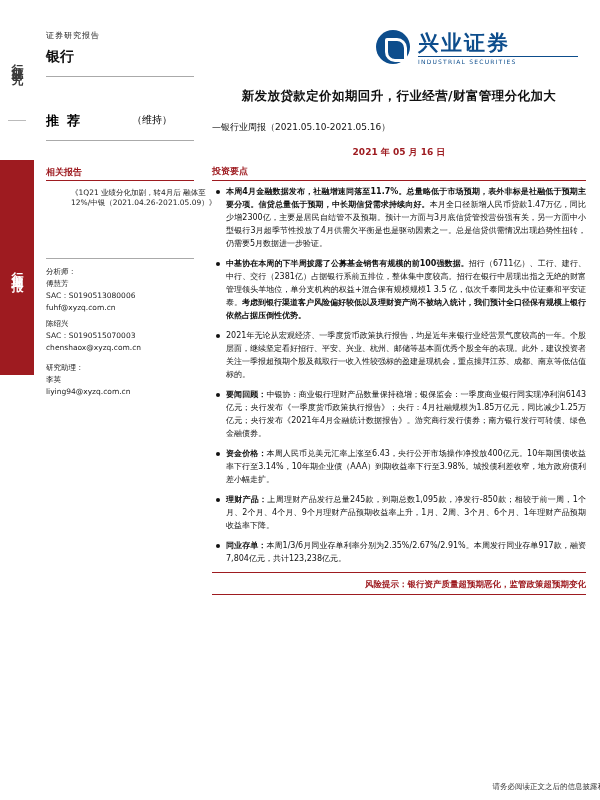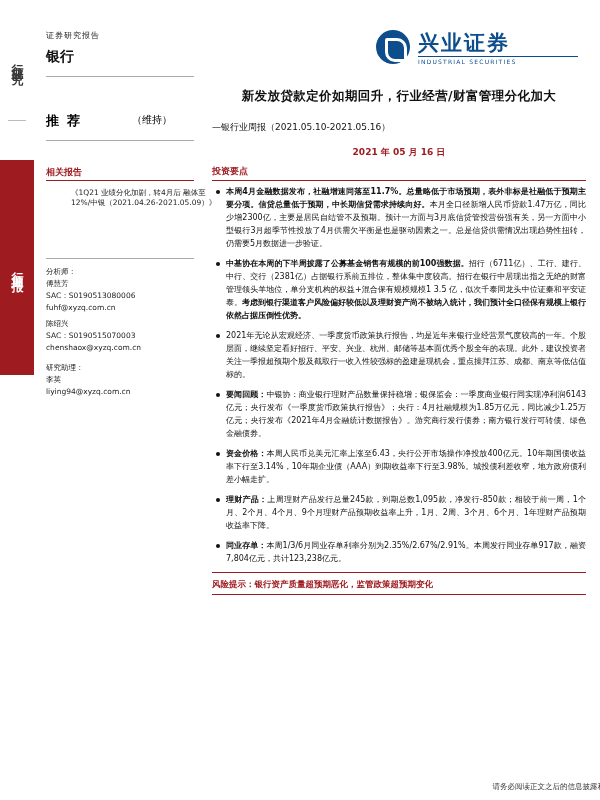--- a/index.html
+++ b/index.html
@@ -102,7 +102,7 @@
   .bold{font-weight:bold;}
 
   .risk{
-    margin-top:6px;font-size:8.5px;font-weight:bold;color:#9e1b20;
+    margin-top:6px;font-size:8.5px;font-weight:bold;color:#9e1b20;text-align:right;
   }
   .risk-rule-top{margin-top:3px;width:374px;height:1px;background:#9e1b20;}
   .risk-rule-bot{margin-top:3px;width:374px;height:1px;background:#9e1b20;}

